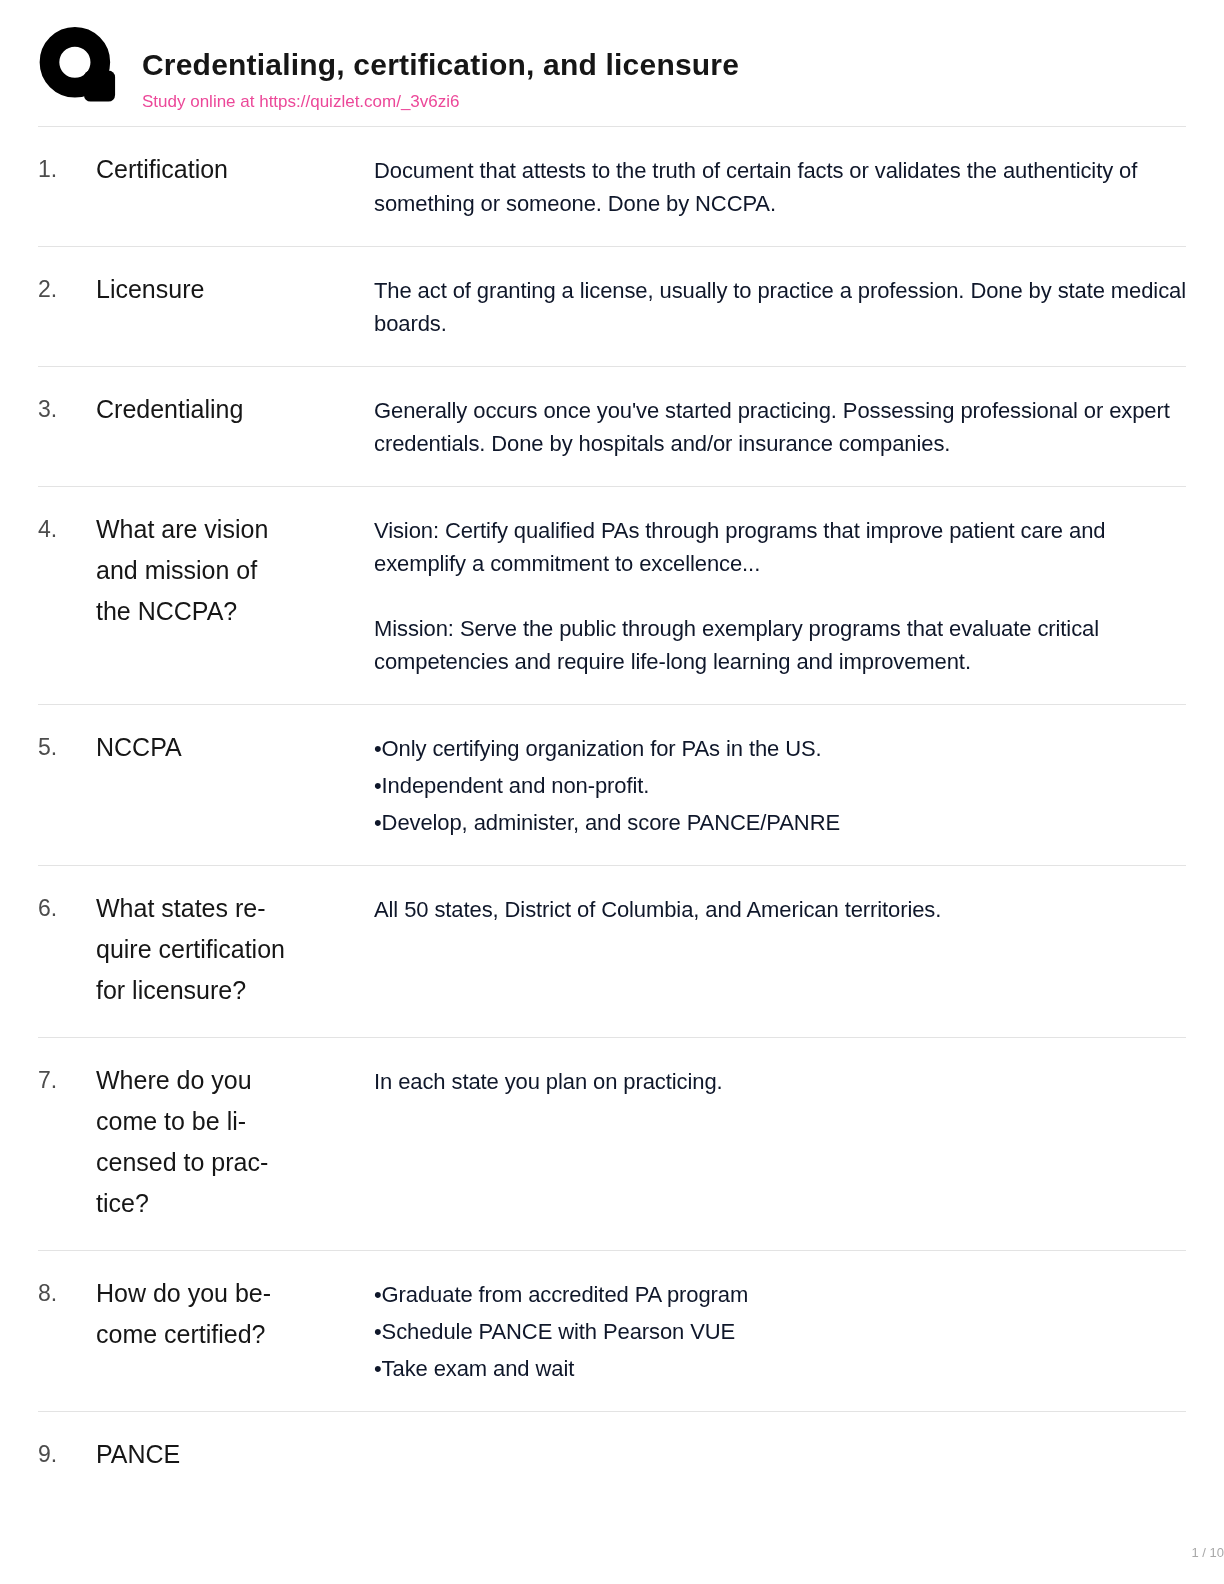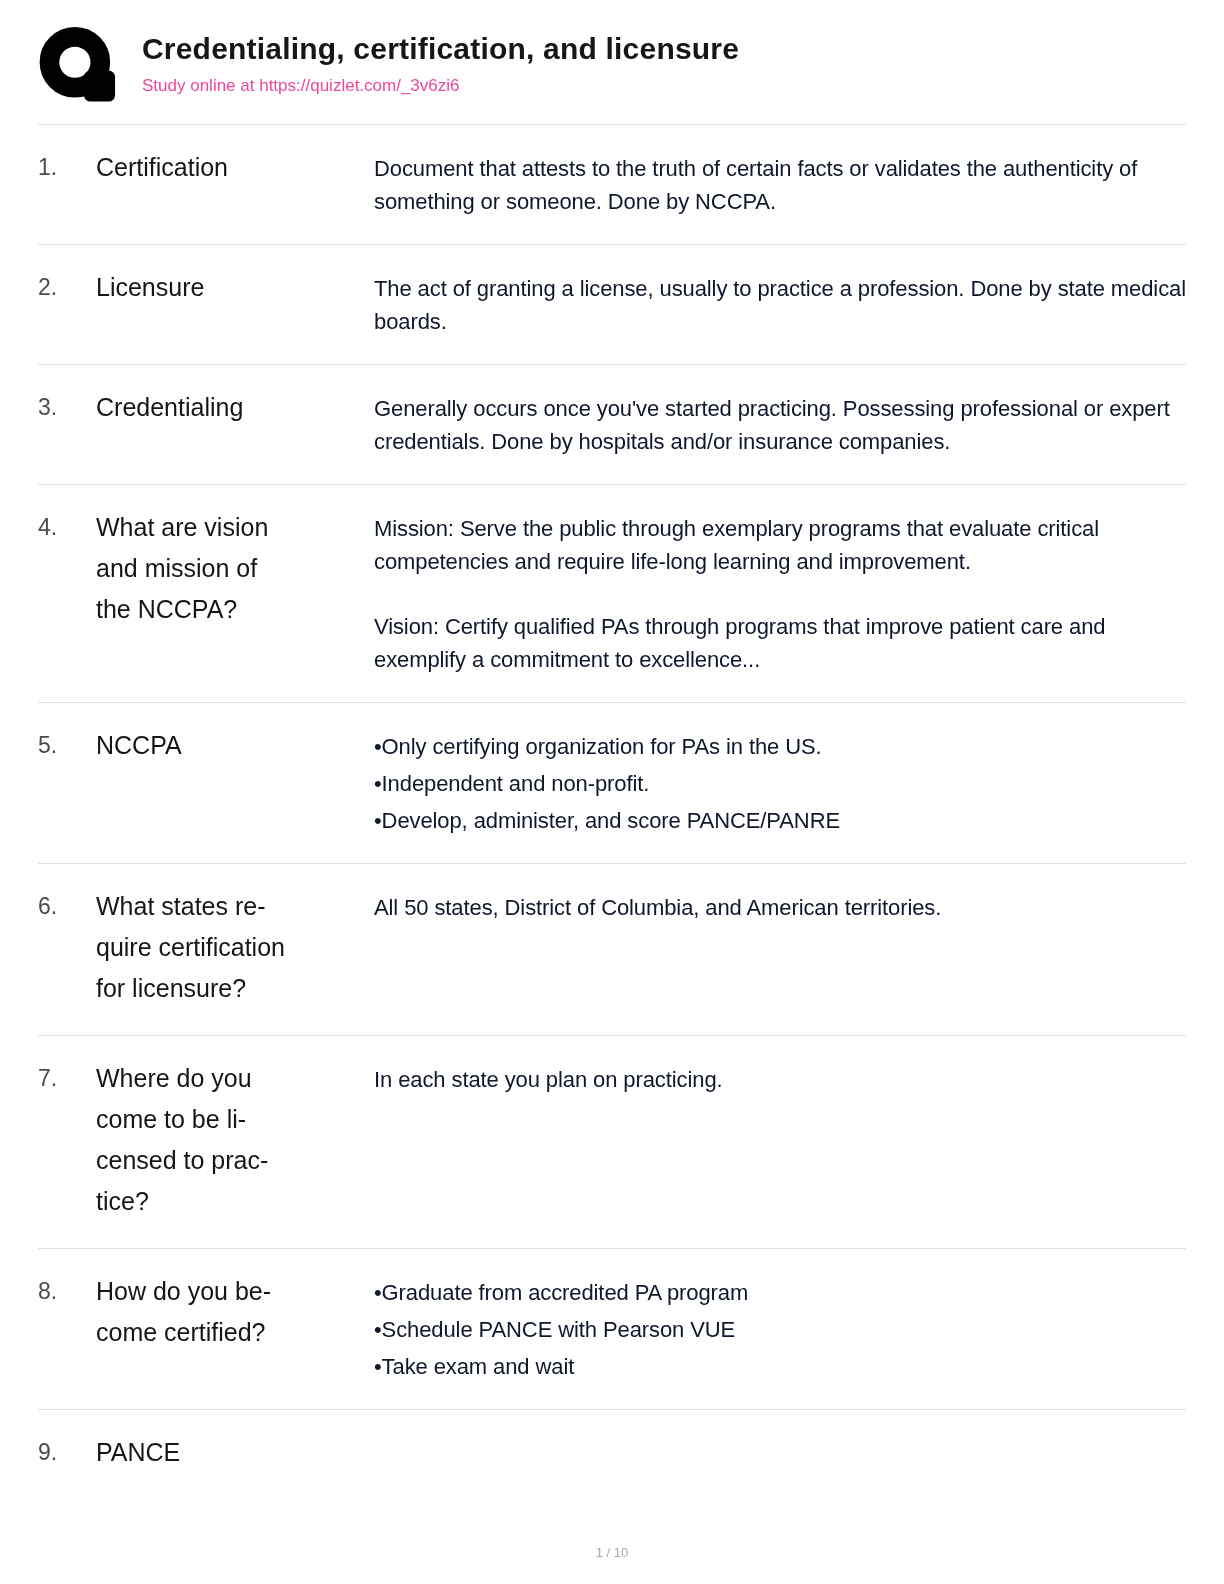--- a/index.html
+++ b/index.html
@@ -17,7 +17,7 @@
   .logo { width: 82px; height: 84px; flex: 0 0 auto; }
   .logo svg { display: block; }
   .header-text { padding-top: 6px; }
-  .title { font-size: 30px; font-weight: 700; color: #161616; letter-spacing: 0.2px; }
+  .title { font-size: 30px; font-weight: 700; color: #161616; letter-spacing: 0.2px; margin-top: 16px; }
   .subtitle { font-size: 17px; color: #ec4899; margin-top: 10px; font-weight: 400; }
 
   

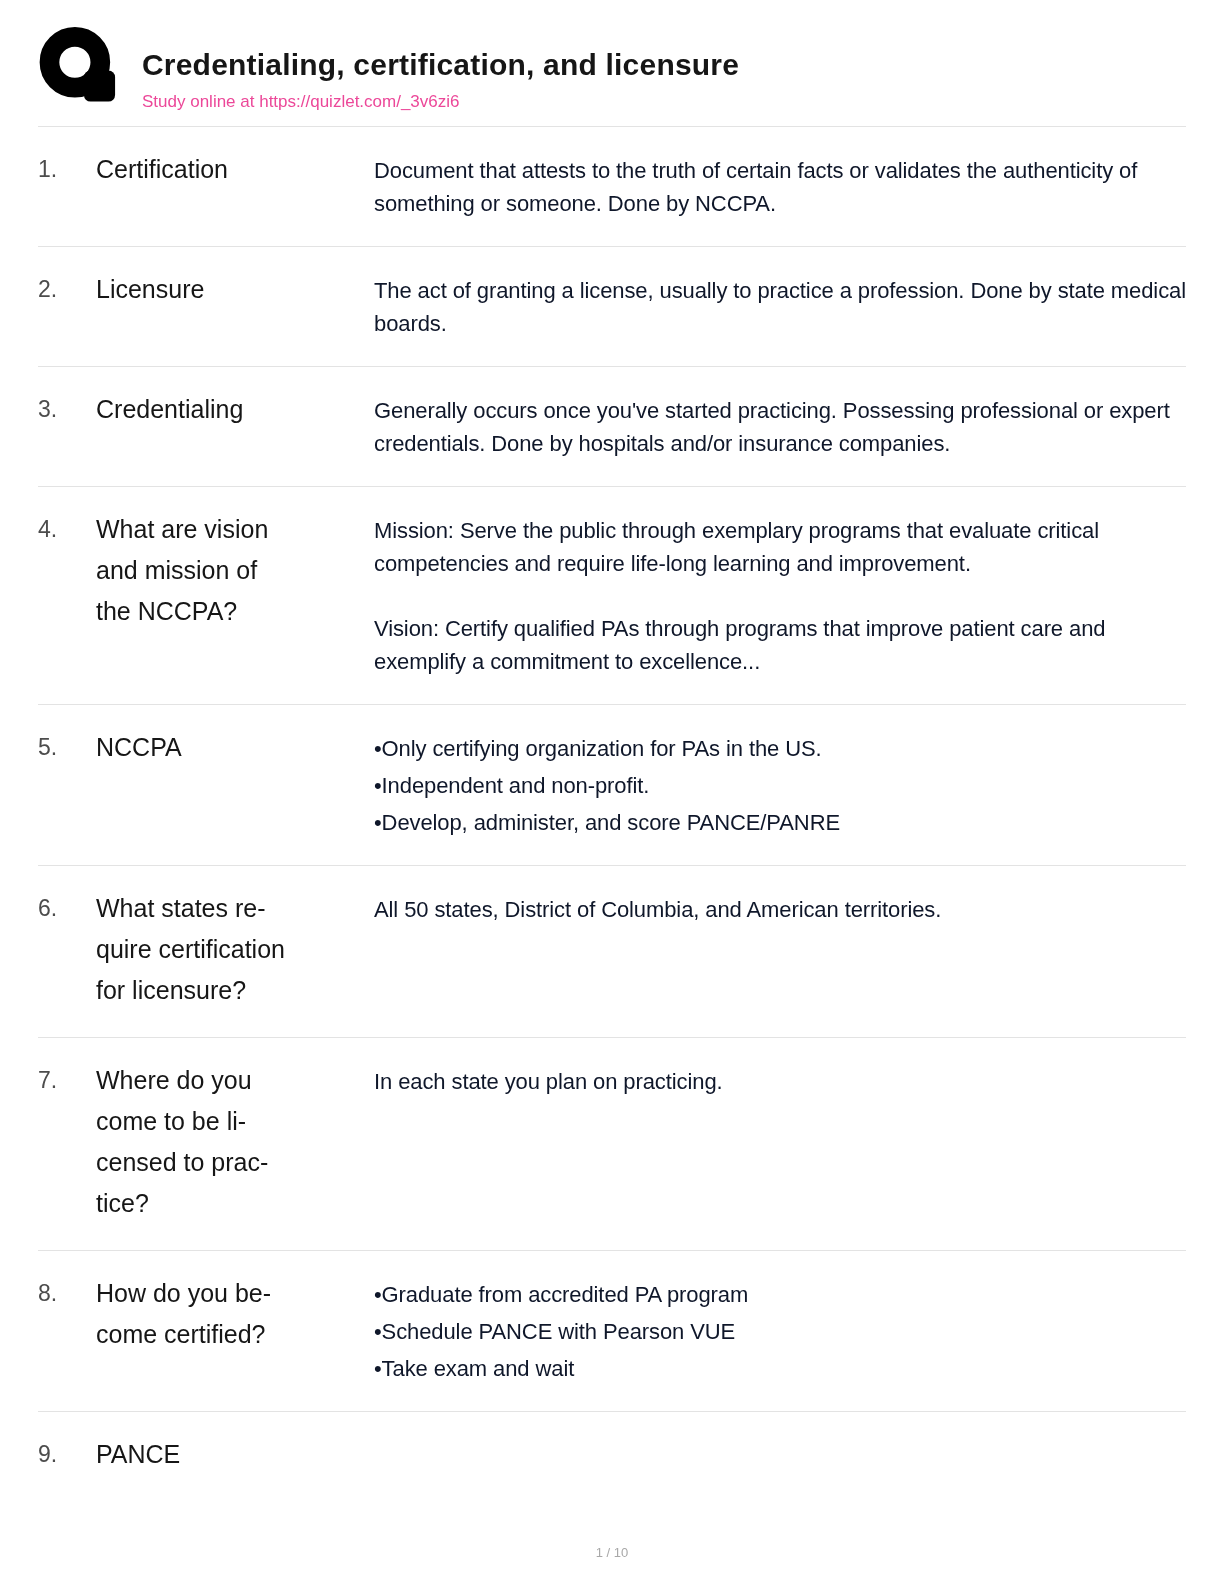--- a/index.html
+++ b/index.html
@@ -85,7 +85,7 @@
     <div class="card-term">What are vision
 and mission of
 the NCCPA?</div>
-    <div class="card-def"><div class="para">Mission: Serve the public through exemplary programs that evaluate critical competencies and require life-long learning and improvement.</div><div class="para">Vision: Certify qualified PAs through programs that improve patient care and exemplify a commitment to excellence...</div></div>
+    <div class="card-def"><div class="para">Vision: Certify qualified PAs through programs that improve patient care and exemplify a commitment to excellence...</div><div class="para">Mission: Serve the public through exemplary programs that evaluate critical competencies and require life-long learning and improvement.</div></div>
   </div>
 
   <div class="card">

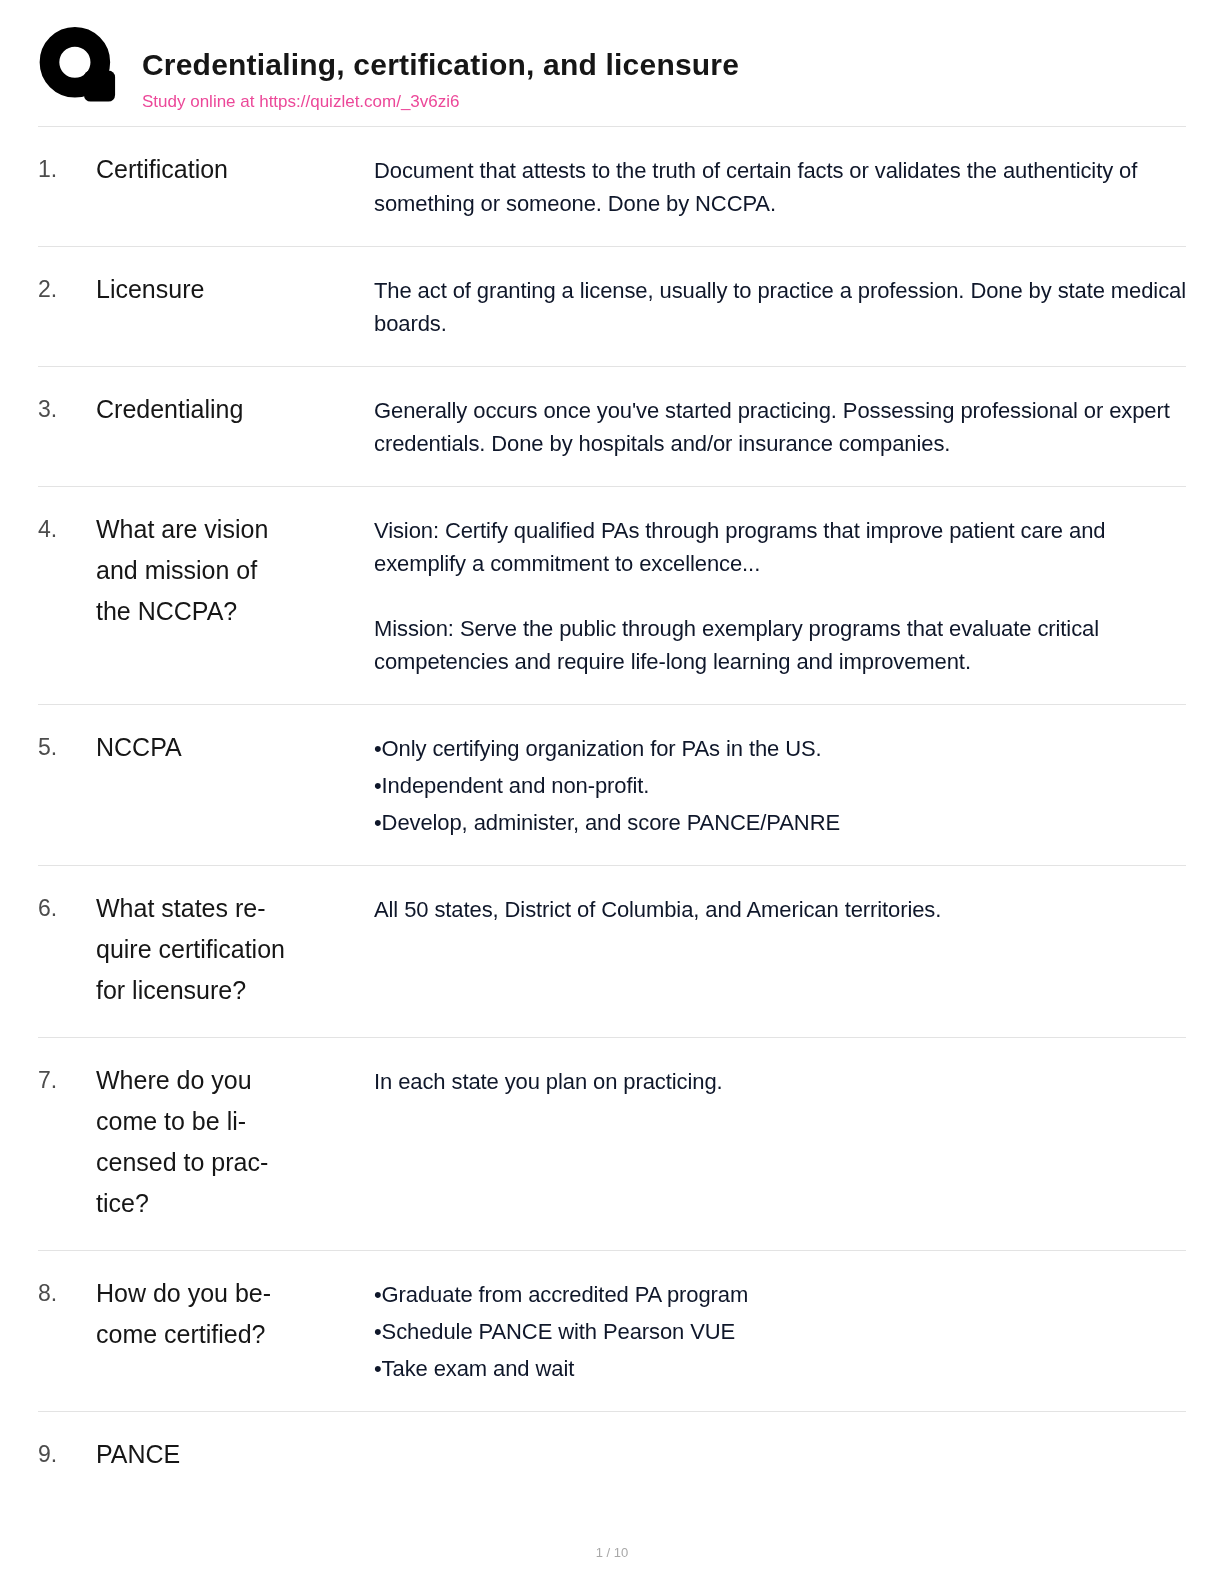--- a/index.html
+++ b/index.html
@@ -40,7 +40,7 @@
   
   .footer {
     position: absolute; left: 0; bottom: 24px; width: 100%;
-    text-align: center; font-size: 13px; color: #a8a8a8;
+    text-align: right; font-size: 13px; color: #a8a8a8;
   }
 </style>
 </head>

